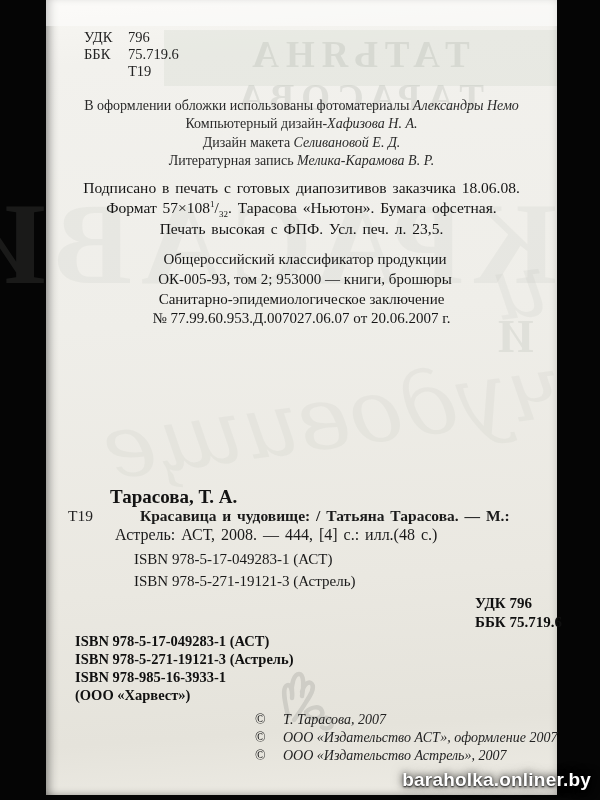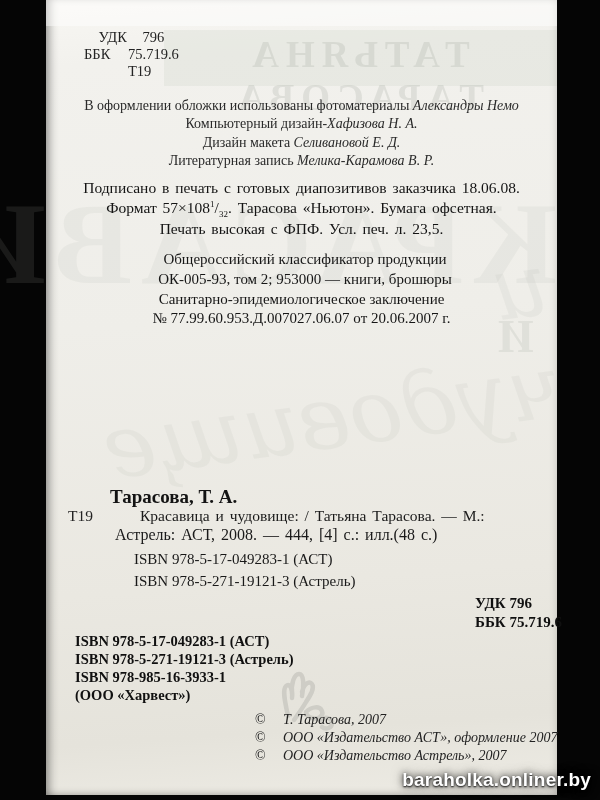--- a/index.html
+++ b/index.html
@@ -20,7 +20,7 @@
   sup.fr,sub.fr{font-size:9px;line-height:0;}
   
   .udc-top{top:29px;left:38px;font-size:14.5px;line-height:17px;z-index:2;}
-  .udc-top .row{display:flex;justify-content:center;}
+  .udc-top .row{display:flex;}
   .udc-top .lbl{width:44px;}
   .udc-top .t19{padding-left:44px;}
   .credits{top:97px;font-size:14px;line-height:18.4px;color:#2a2a2a;z-index:2;}

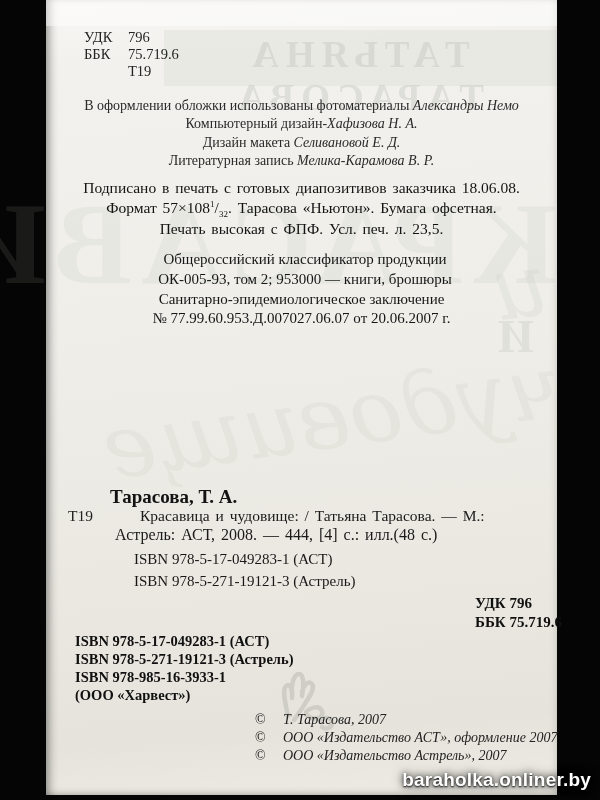--- a/index.html
+++ b/index.html
@@ -29,7 +29,7 @@
   .sanitary{top:290px;font-size:15px;line-height:19px;color:#161616;z-index:2;}
   .author{top:486px;left:64px;font-size:19px;color:#131313;z-index:2;text-align:right;}
   .ccode{top:507px;left:22px;font-size:15.5px;z-index:2;}
-  .entry1{top:507px;left:94px;font-size:15.5px;color:#1a1a1a;word-spacing:2px;z-index:2;}
+  .entry1{top:507px;left:94px;font-size:15.5px;color:#1a1a1a;word-spacing:2px;z-index:2;font-weight:bold;}
   .entry2{top:526px;left:69px;font-size:16px;color:#1a1a1a;word-spacing:2px;z-index:2;}
   .isbn-a{top:551px;left:88px;font-size:15px;color:#181818;z-index:2;}
   .isbn-b{top:573px;left:88px;font-size:15px;color:#181818;z-index:2;}

